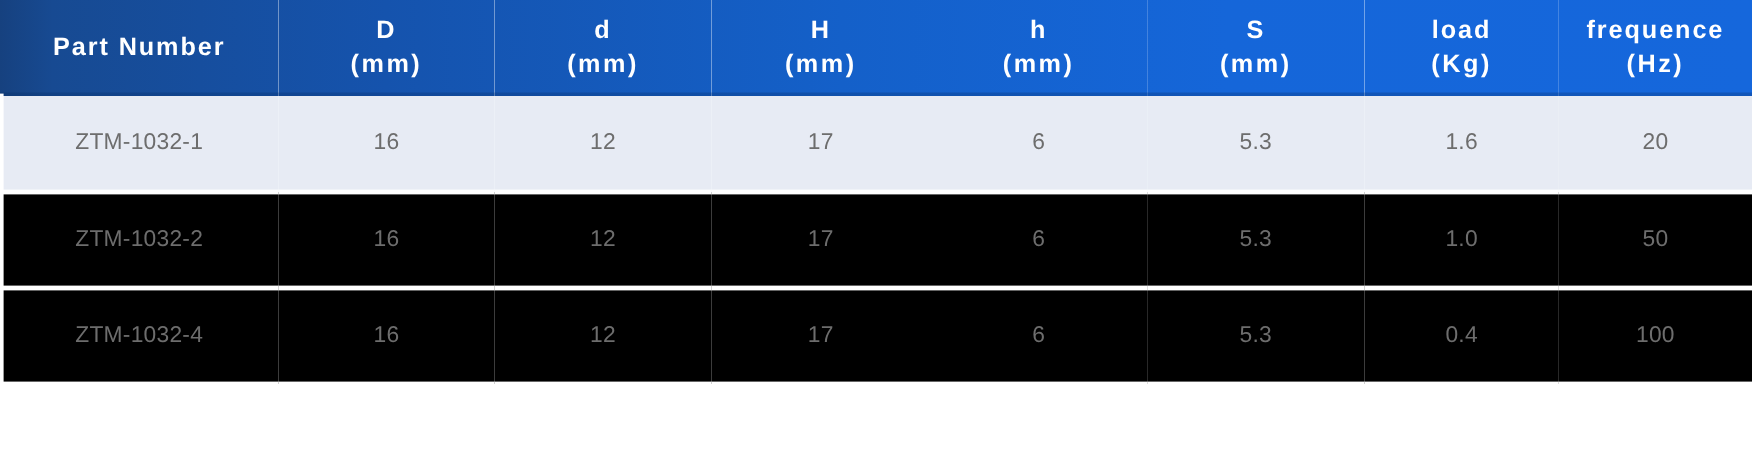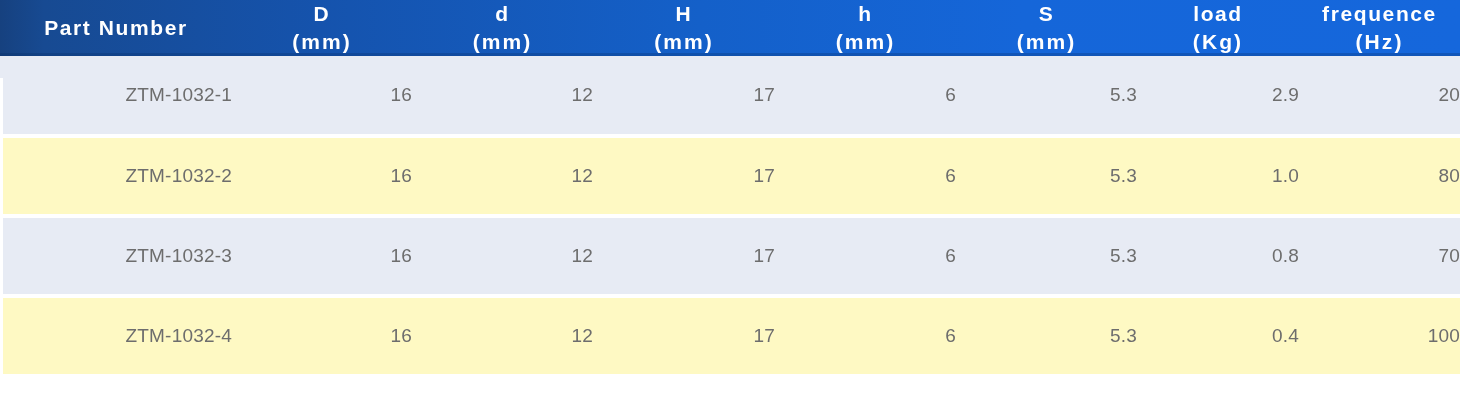--- a/index.html
+++ b/index.html
@@ -23,7 +23,7 @@
 
   
   .spec-table thead tr {
-    height: 56px;
+    height: 80px;
   }
   .spec-table thead th {
     padding: 0;

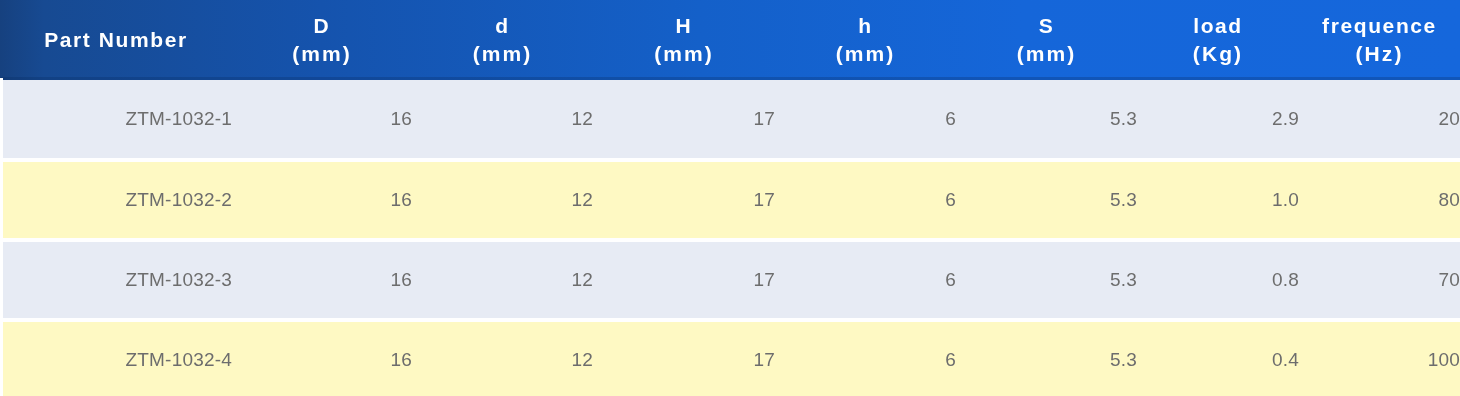--- a/index.html
+++ b/index.html
@@ -74,7 +74,7 @@
     color: #6d6d6d;
     font-size: 19px;
     font-weight: normal;
-    text-align: right;
+    text-align: center;
     vertical-align: middle;
     letter-spacing: 0.2px;
   }

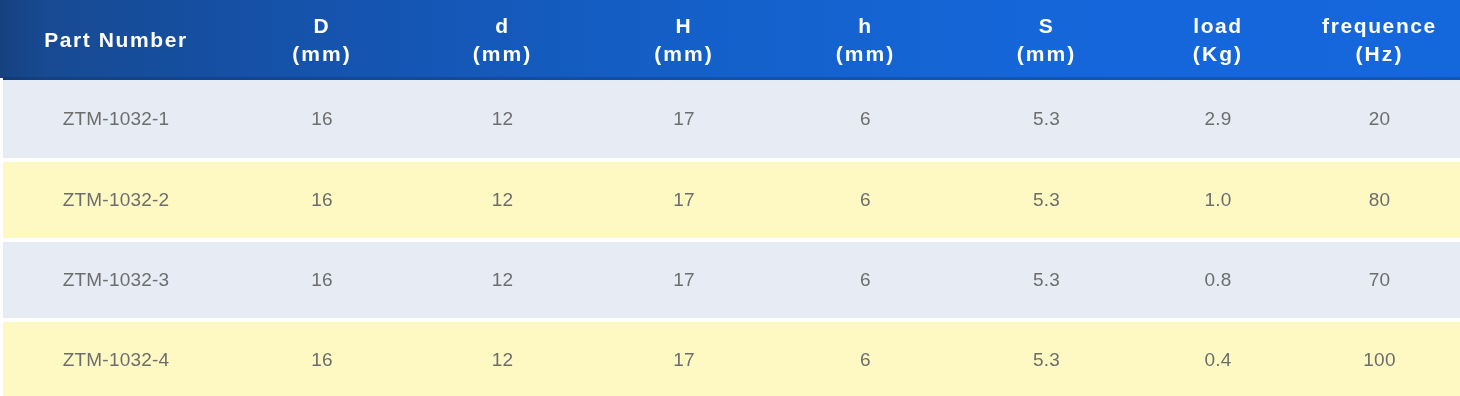--- a/index.html
+++ b/index.html
@@ -179,7 +179,7 @@
         <td class="nudge-mid">17</td>
         <td class="nudge-up">6</td>
         <td class="nudge-mid">5.3</td>
-        <td class="nudge-up">2.9</td>
+        <td class="nudge-up">1.6</td>
         <td class="nudge-up">20</td>
       </tr>
 

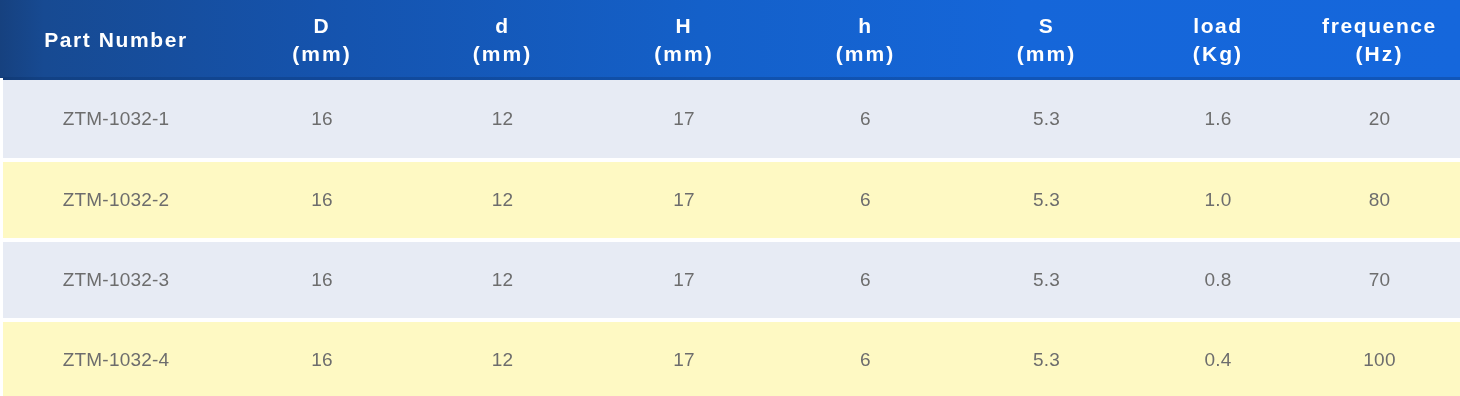--- a/index.html
+++ b/index.html
@@ -66,7 +66,7 @@
     border-bottom: 4px solid #ffffff;
   }
   .spec-table tbody tr.row-alt {
-    background: #fef9c3;
+    background: #000000;
   }
   .spec-table tbody td {
     padding: 0;

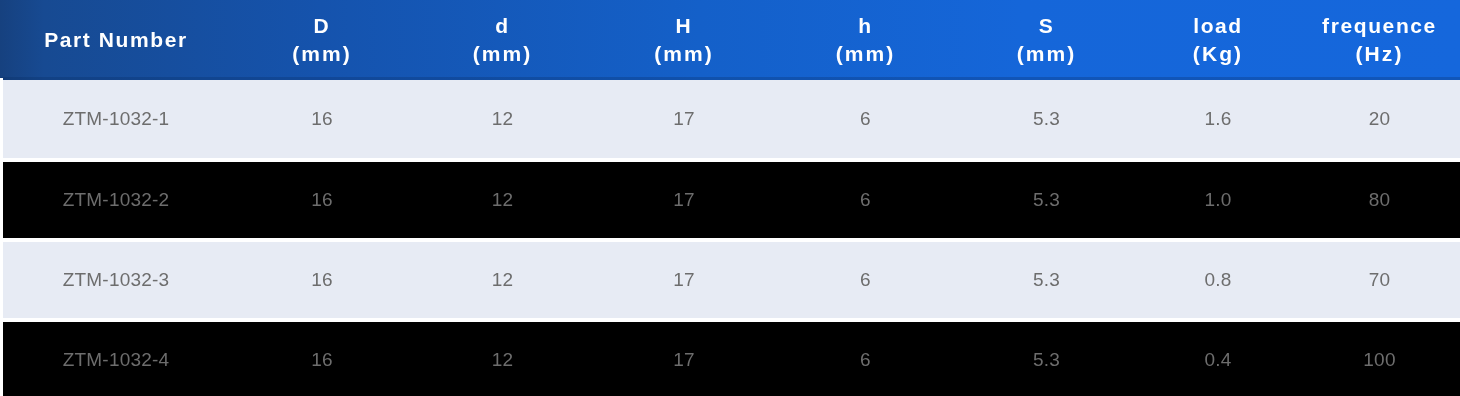--- a/index.html
+++ b/index.html
@@ -191,7 +191,7 @@
         <td class="nudge-up">6</td>
         <td class="nudge-mid">5.3</td>
         <td class="nudge-up">1.0</td>
-        <td class="nudge-up">80</td>
+        <td class="nudge-up">50</td>
       </tr>
 
       <tr>

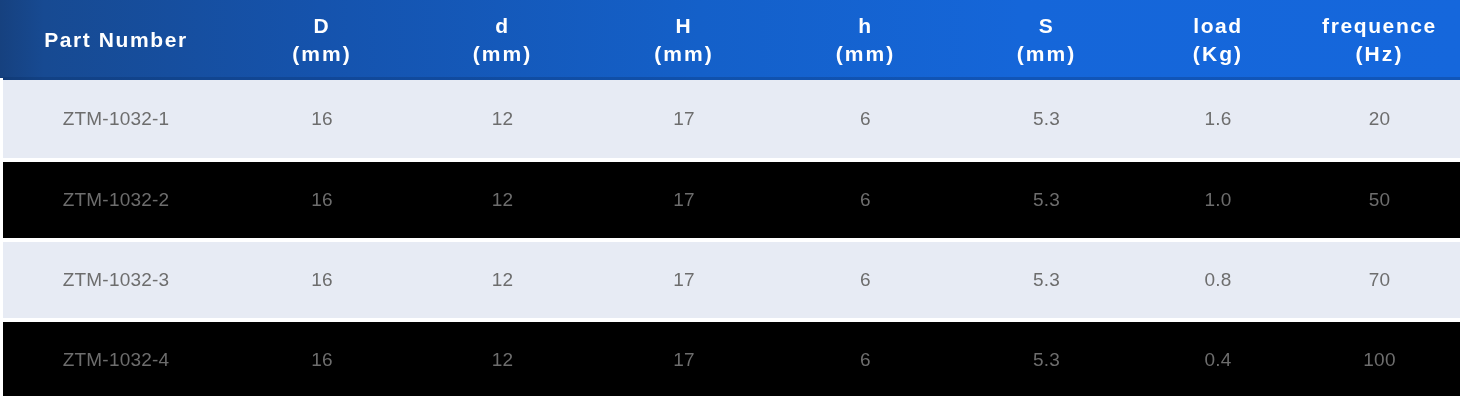--- a/index.html
+++ b/index.html
@@ -194,16 +194,6 @@
         <td class="nudge-up">50</td>
       </tr>
 
-      <tr>
-        <td class="col-part">ZTM-1032-3</td>
-        <td class="nudge-up">16</td>
-        <td class="nudge-down">12</td>
-        <td class="nudge-mid">17</td>
-        <td class="nudge-up">6</td>
-        <td class="nudge-mid">5.3</td>
-        <td class="nudge-up">0.8</td>
-        <td class="nudge-up">70</td>
-      </tr>
 
       <tr class="row-alt">
         <td class="col-part">ZTM-1032-4</td>

